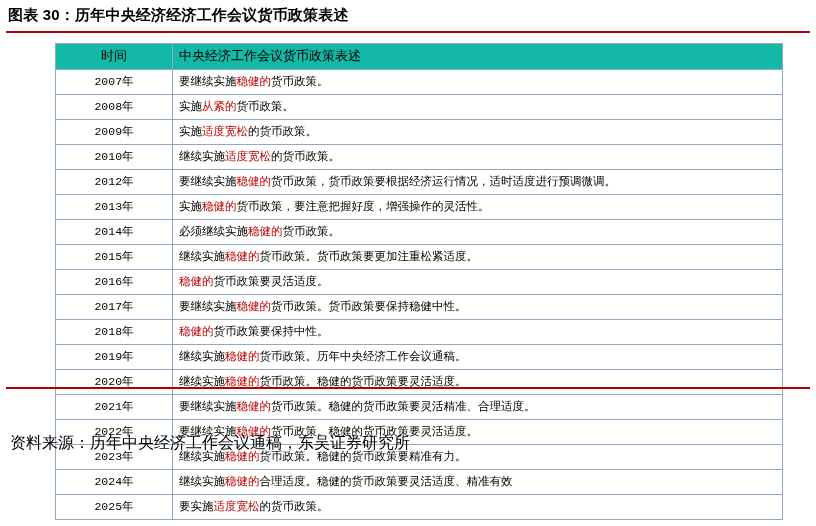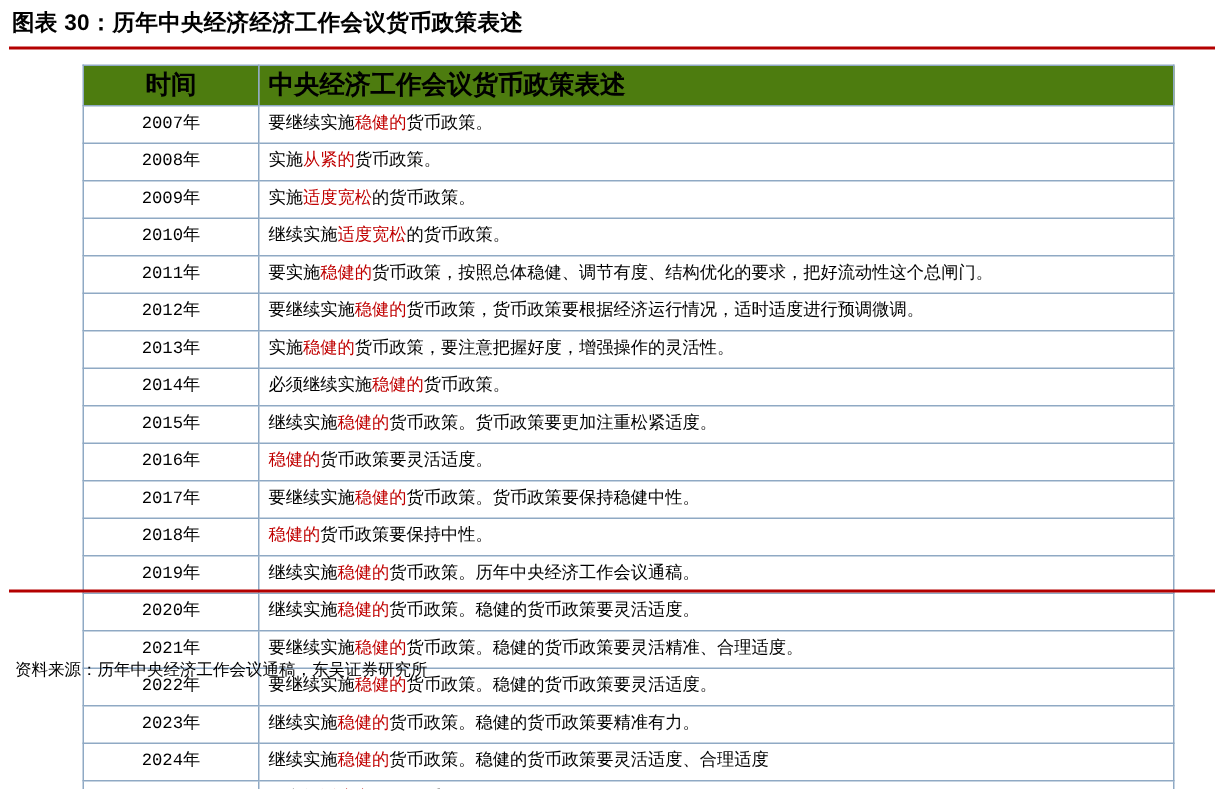--- a/index.html
+++ b/index.html
@@ -50,10 +50,10 @@
     vertical-align: middle;
   }
   thead th {
-    background: #4d7c0f;
+    background: #14b8a6;
     text-align: center;
-    font-weight: bold;
-    font-size: 17px;
+    font-weight: normal;
+    font-size: 13px;
     height: 19px;
   }
   .col-year {

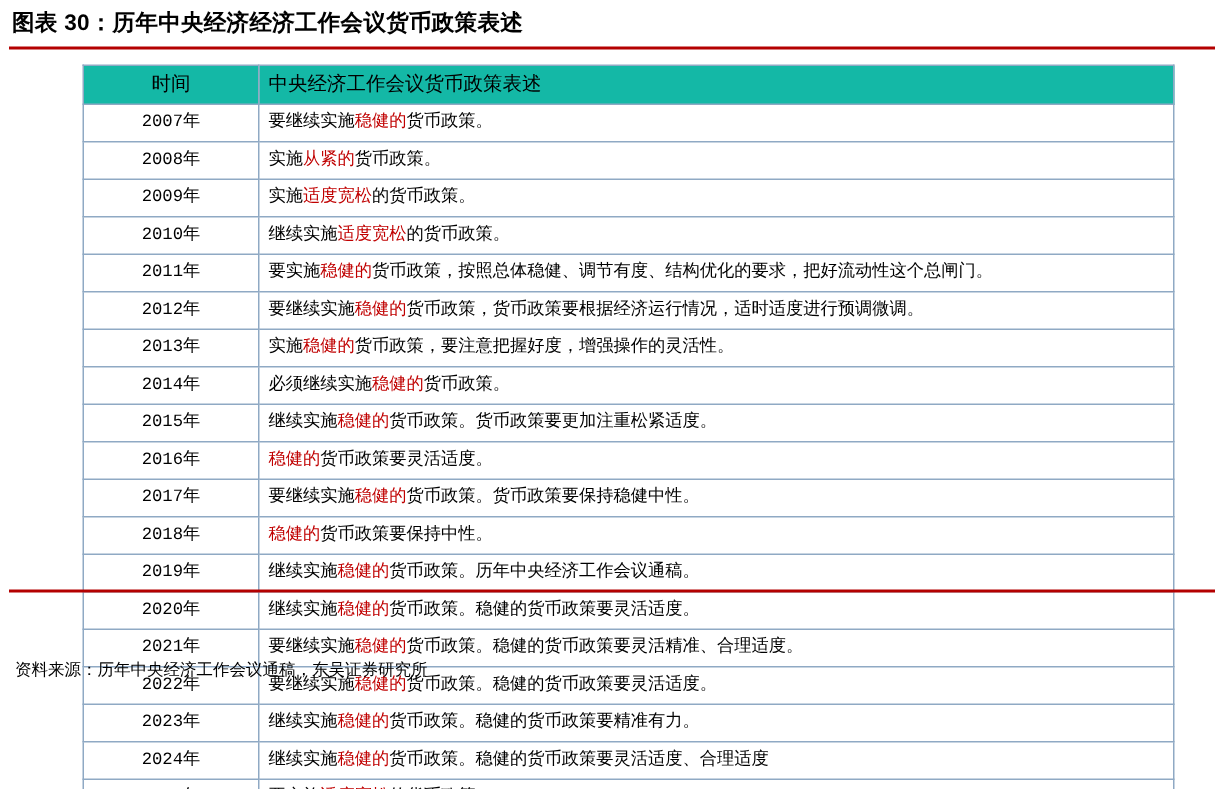--- a/index.html
+++ b/index.html
@@ -127,10 +127,6 @@
             <td class="col-desc"><span>继续实施</span><span class="hl">适度宽松</span><span>的货币政策。</span></td>
           </tr>
           <tr>
-            <td class="col-year">2011年</td>
-            <td class="col-desc"><span>要实施</span><span class="hl">稳健的</span><span>货币政策，按照总体稳健、调节有度、结构优化的要求，把好流动性这个总闸门。</span></td>
-          </tr>
-          <tr>
             <td class="col-year">2012年</td>
             <td class="col-desc"><span>要继续实施</span><span class="hl">稳健的</span><span>货币政策，货币政策要根据经济运行情况，适时适度进行预调微调。</span></td>
           </tr>

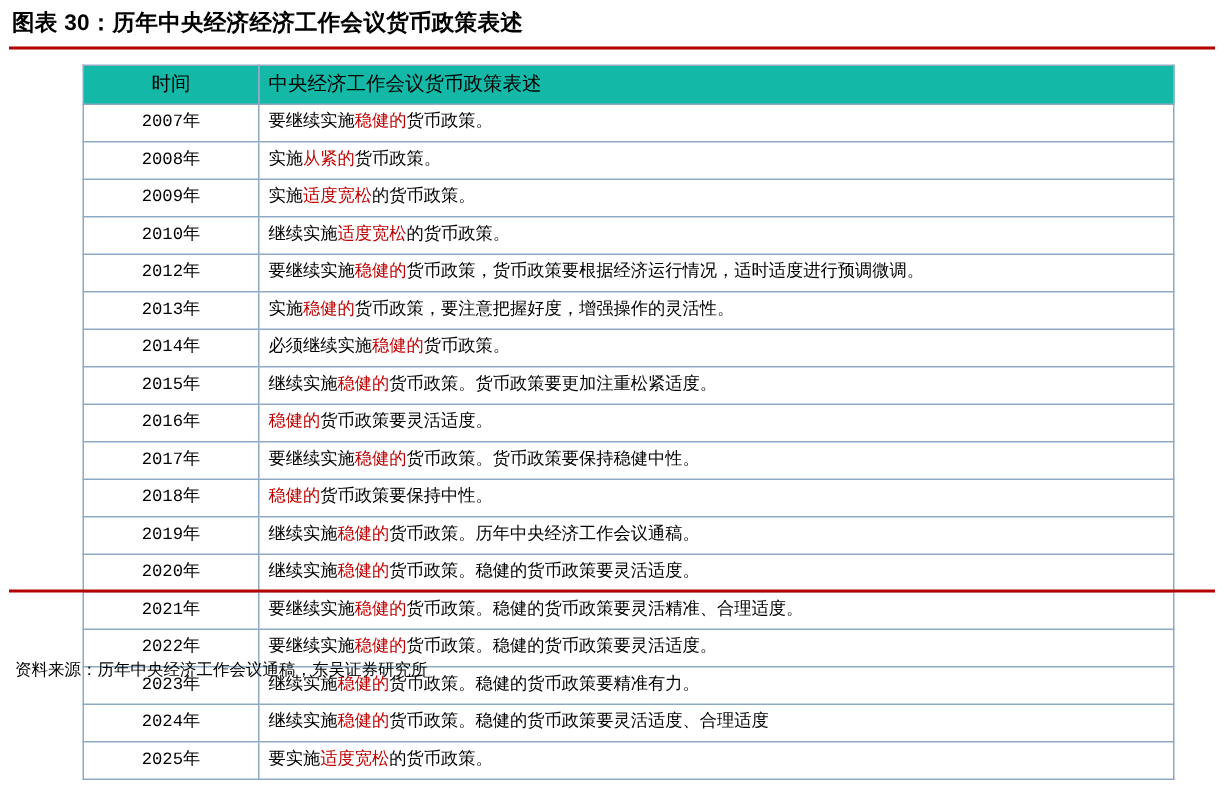--- a/index.html
+++ b/index.html
@@ -86,7 +86,7 @@
   }
   .source {
     font-family: "Liberation Sans", "DejaVu Sans", sans-serif;
-    font-size: 11px;
+    font-size: 16px;
     color: #000000;
     padding-left: 10px;
     white-space: nowrap;

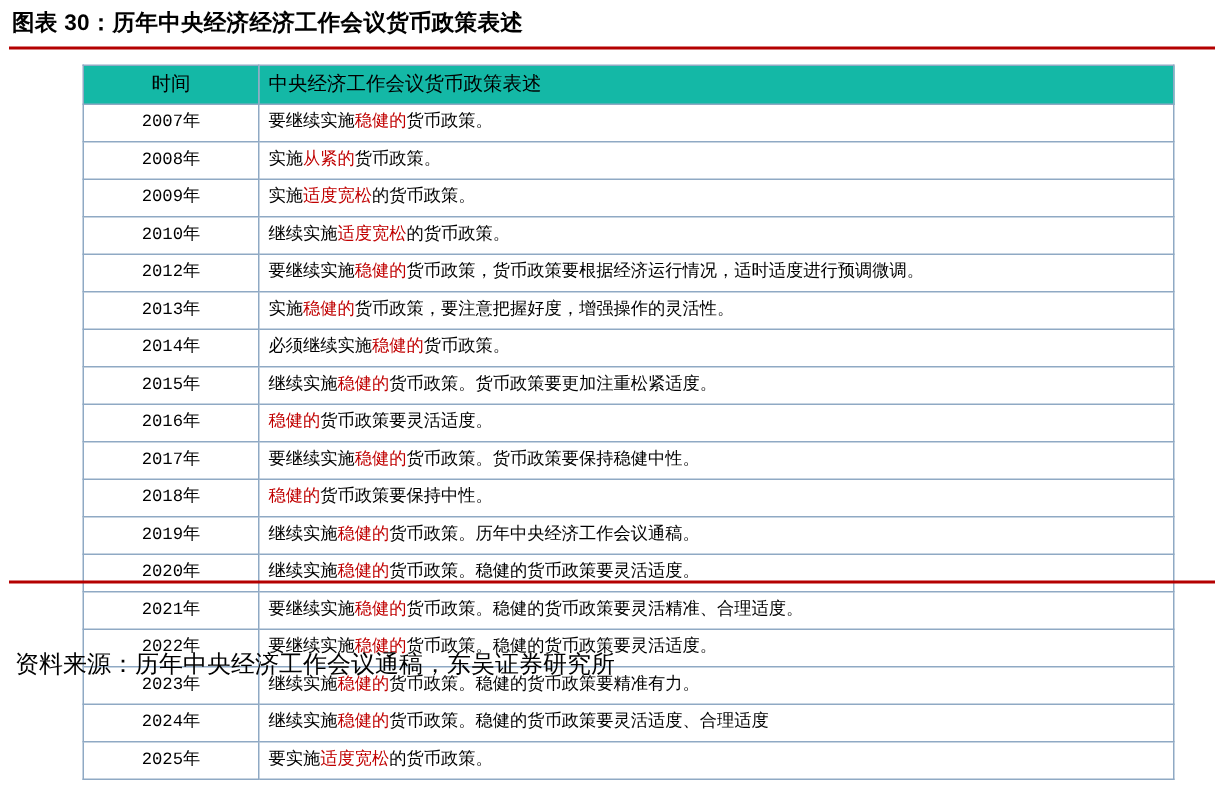--- a/index.html
+++ b/index.html
@@ -176,7 +176,7 @@
           </tr>
           <tr>
             <td class="col-year">2024年</td>
-            <td class="col-desc"><span>继续实施</span><span class="hl">稳健的</span><span>货币政策。稳健的货币政策要灵活适度、合理适度</span></td>
+            <td class="col-desc"><span>继续实施</span><span class="hl">稳健的</span><span>合理适度。稳健的货币政策要灵活适度、精准有效</span></td>
           </tr>
           <tr>
             <td class="col-year">2025年</td>

